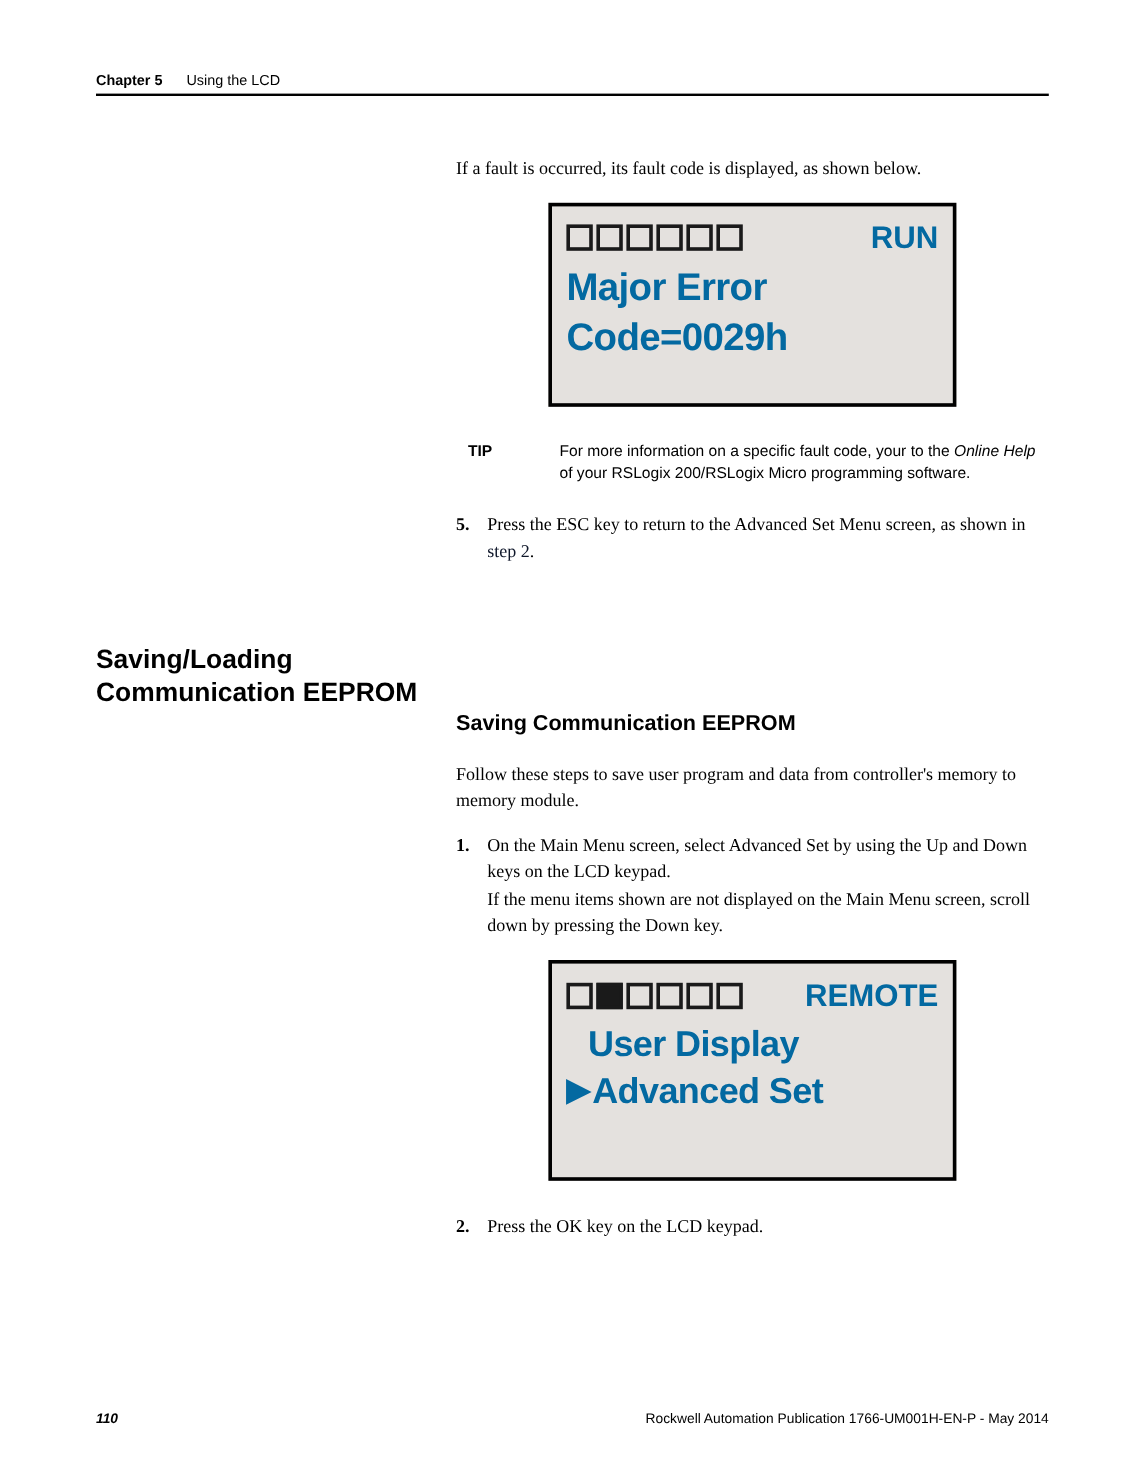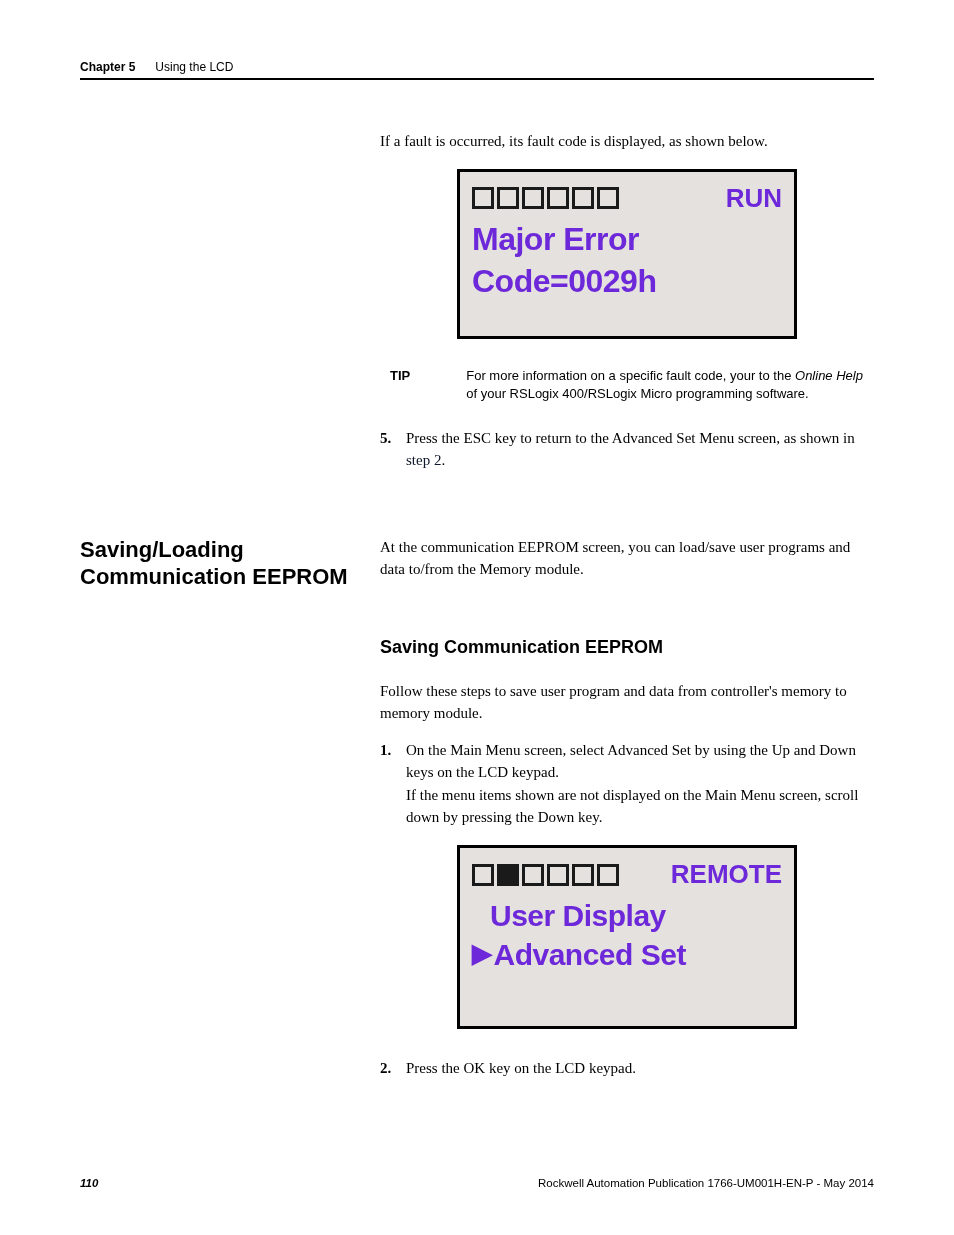--- a/index.html
+++ b/index.html
@@ -52,7 +52,7 @@
       padding: 10px 12px;
       font-family: "Arial Black", Arial, sans-serif;
       font-weight: 900;
-      color: #6d28d9;
+      color: #0369a1;
       font-size: 28px;
       line-height: 1.3;
       letter-spacing: -0.5px;

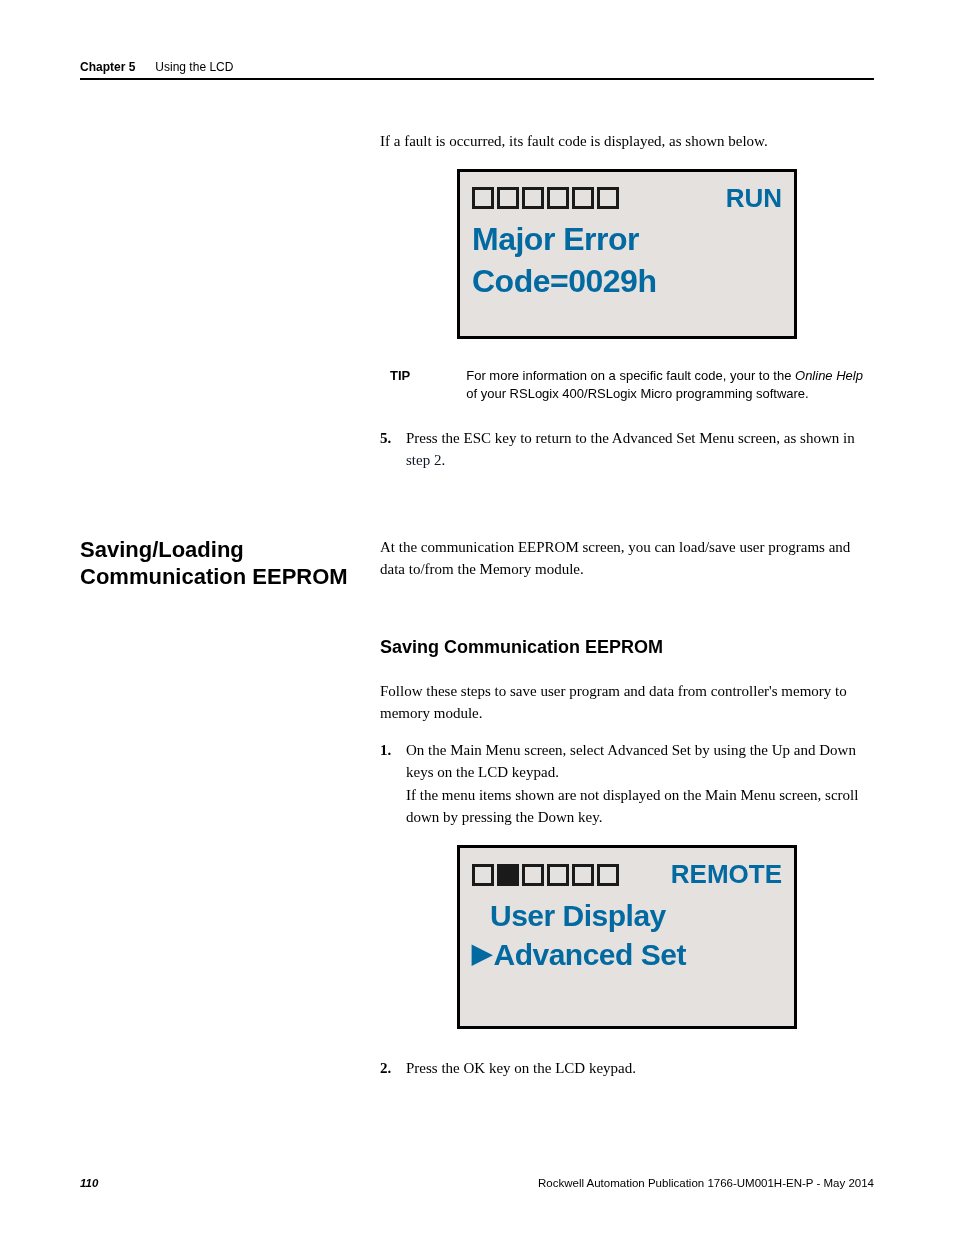--- a/index.html
+++ b/index.html
@@ -201,7 +201,7 @@
   <div class="tip-row">
     <span class="tip-label">TIP</span>
     <span class="tip-text">
-      <span>For more information on a specific fault code, your to the </span><span class="italic">Online Help</span><span> of your RSLogix 400/RSLogix Micro programming software.</span>
+      <span>For more information on a specific fault code, your to the </span><span class="italic">Online Help</span><span> of your RSLogix 200/RSLogix Micro programming software.</span>
     </span>
   </div>
 

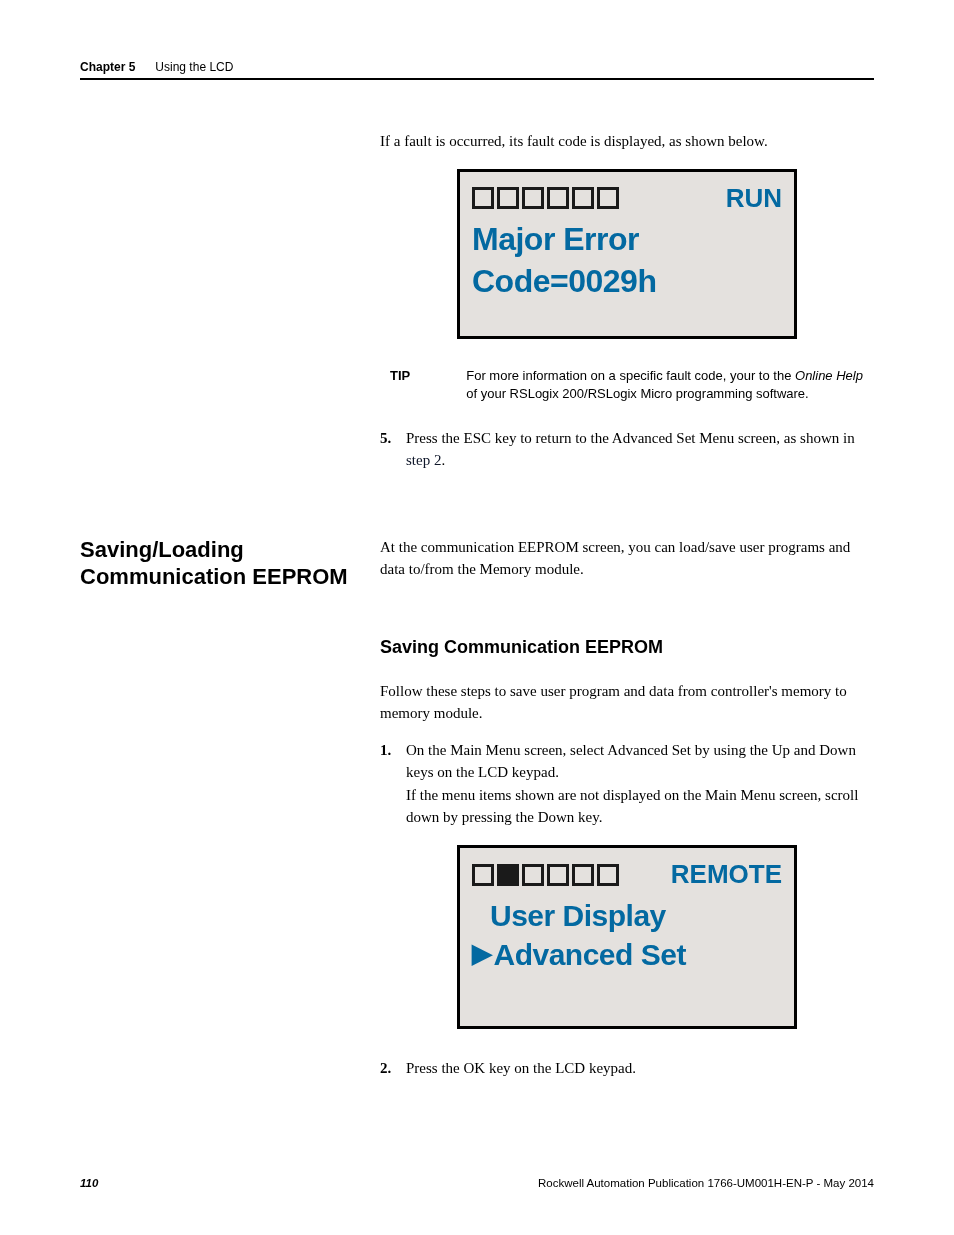--- a/index.html
+++ b/index.html
@@ -216,7 +216,6 @@
 <div class="section-row">
   <div class="section-heading">Saving/Loading Communication EEPROM</div>
   <div class="section-body">
-    <p class="para">At the communication EEPROM screen, you can load/save user programs and data to/from the Memory module.</p>
 
     <h3 class="sub-heading">Saving Communication EEPROM</h3>
 

